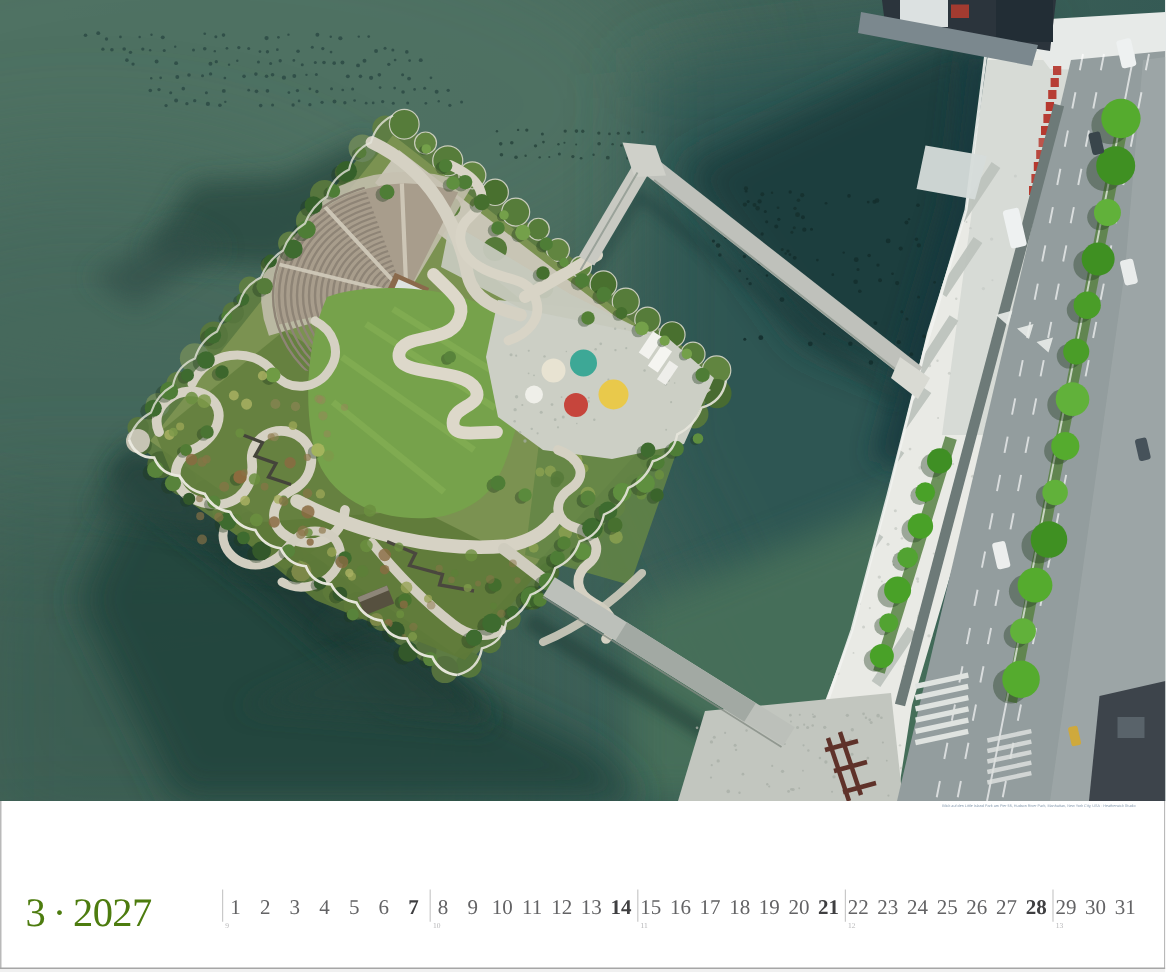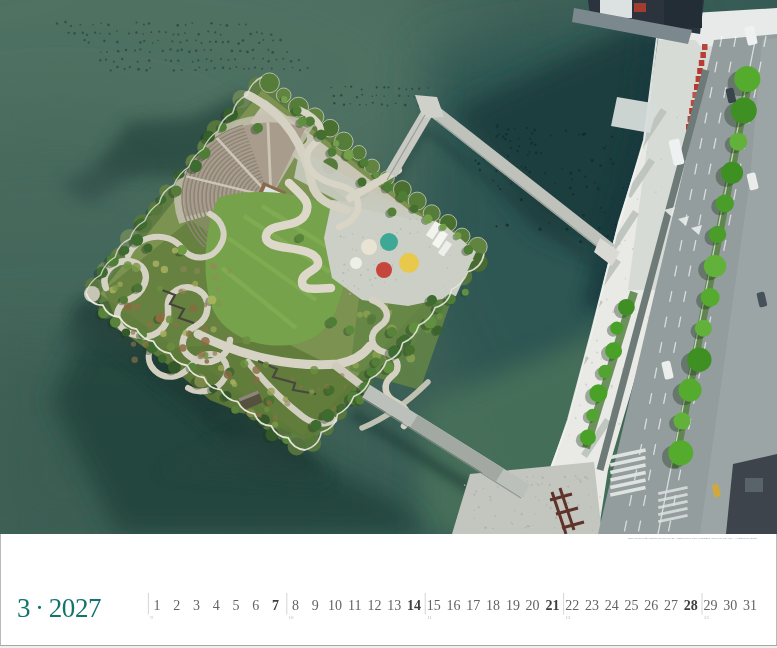--- a/index.html
+++ b/index.html
@@ -1251,7 +1251,7 @@
 
 <div style="position:absolute;right:20px;top:535.5px;width:520px;font-family:'Liberation Sans',sans-serif;font-size:5px;color:#8499ae;transform:scale(0.5);transform-origin:100% 0;white-space:nowrap;text-align:right;">Blick auf den Little Island Park am Pier 55, Hudson River Park, Manhattan, New York City, USA · Heatherwick Studio</div>
 
-<div style="position:absolute;left:17px;top:593px;font-family:'Liberation Serif',serif;font-size:27px;letter-spacing:-0.4px;color:#0f766e;">3 · 2027</div>
+<div style="position:absolute;left:17px;top:593px;font-family:'Liberation Serif',serif;font-size:27px;letter-spacing:-0.4px;color:#4d7c0f;">3 · 2027</div>
 
 <svg width="777" height="114" viewBox="0 534 777 114" style="position:absolute;left:0;top:534px;font-family:'Liberation Serif',serif">
 

